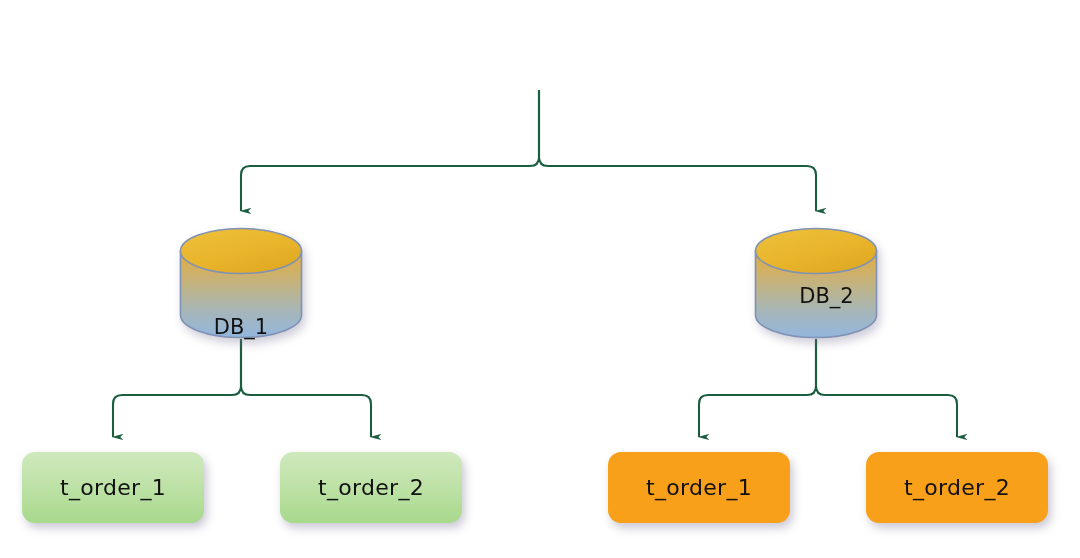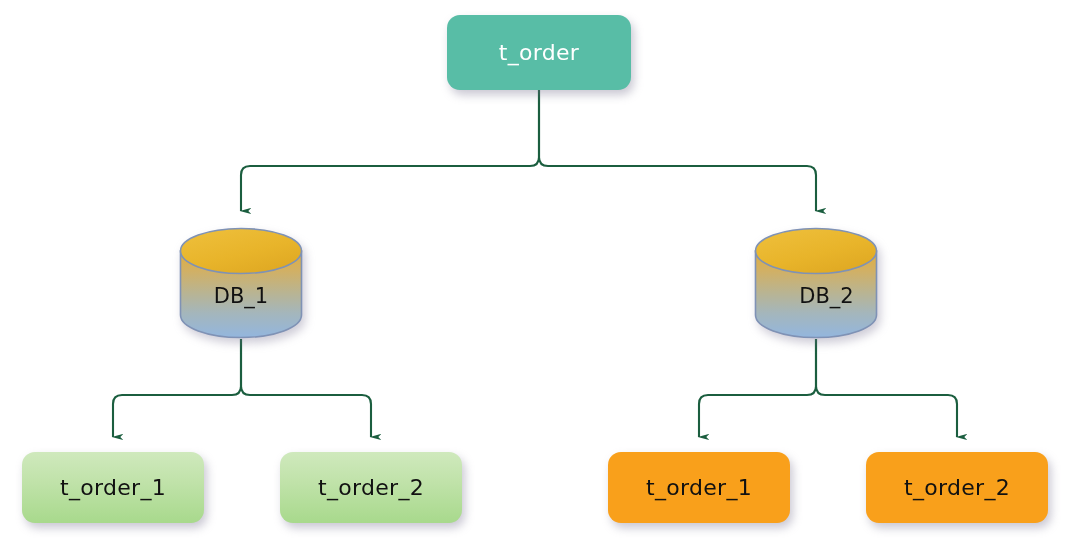--- a/index.html
+++ b/index.html
@@ -124,9 +124,6 @@
     </g>
   </svg>
 
-  <div class="node box box-root" style="left:447px; top:15px; width:184px; height:75px;">
-    <span class="label">t_order</span>
-  </div>
 
   <div class="node cyl" style="left:179px; top:227px; width:124px; height:112px;">
     <svg width="124" height="112" viewBox="0 0 124 112" xmlns="http://www.w3.org/2000/svg">

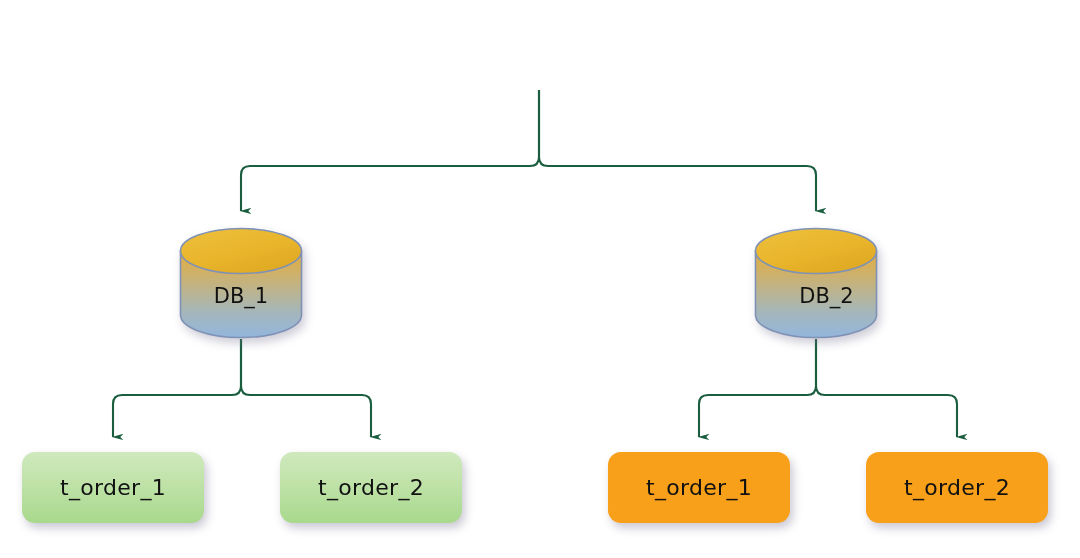--- a/index.html
+++ b/index.html
@@ -125,7 +125,7 @@
   </svg>
 
 
-  <div class="node cyl" style="left:179px; top:227px; width:124px; height:112px;">
+  <div class="node cyl" style="left:179px; top:227px; width:124px; height:112px;align-items:flex-end;">
     <svg width="124" height="112" viewBox="0 0 124 112" xmlns="http://www.w3.org/2000/svg">
       <path d="M 1.5 24 L 1.5 88 A 60.5 22.5 0 0 0 122.5 88 L 122.5 24 Z" fill="url(#cylBody)" stroke="#7f92b5" stroke-width="1.6"></path>
       <ellipse cx="62" cy="24" rx="60.5" ry="22.5" fill="url(#cylTop)" stroke="#7f92b5" stroke-width="1.6"></ellipse>

